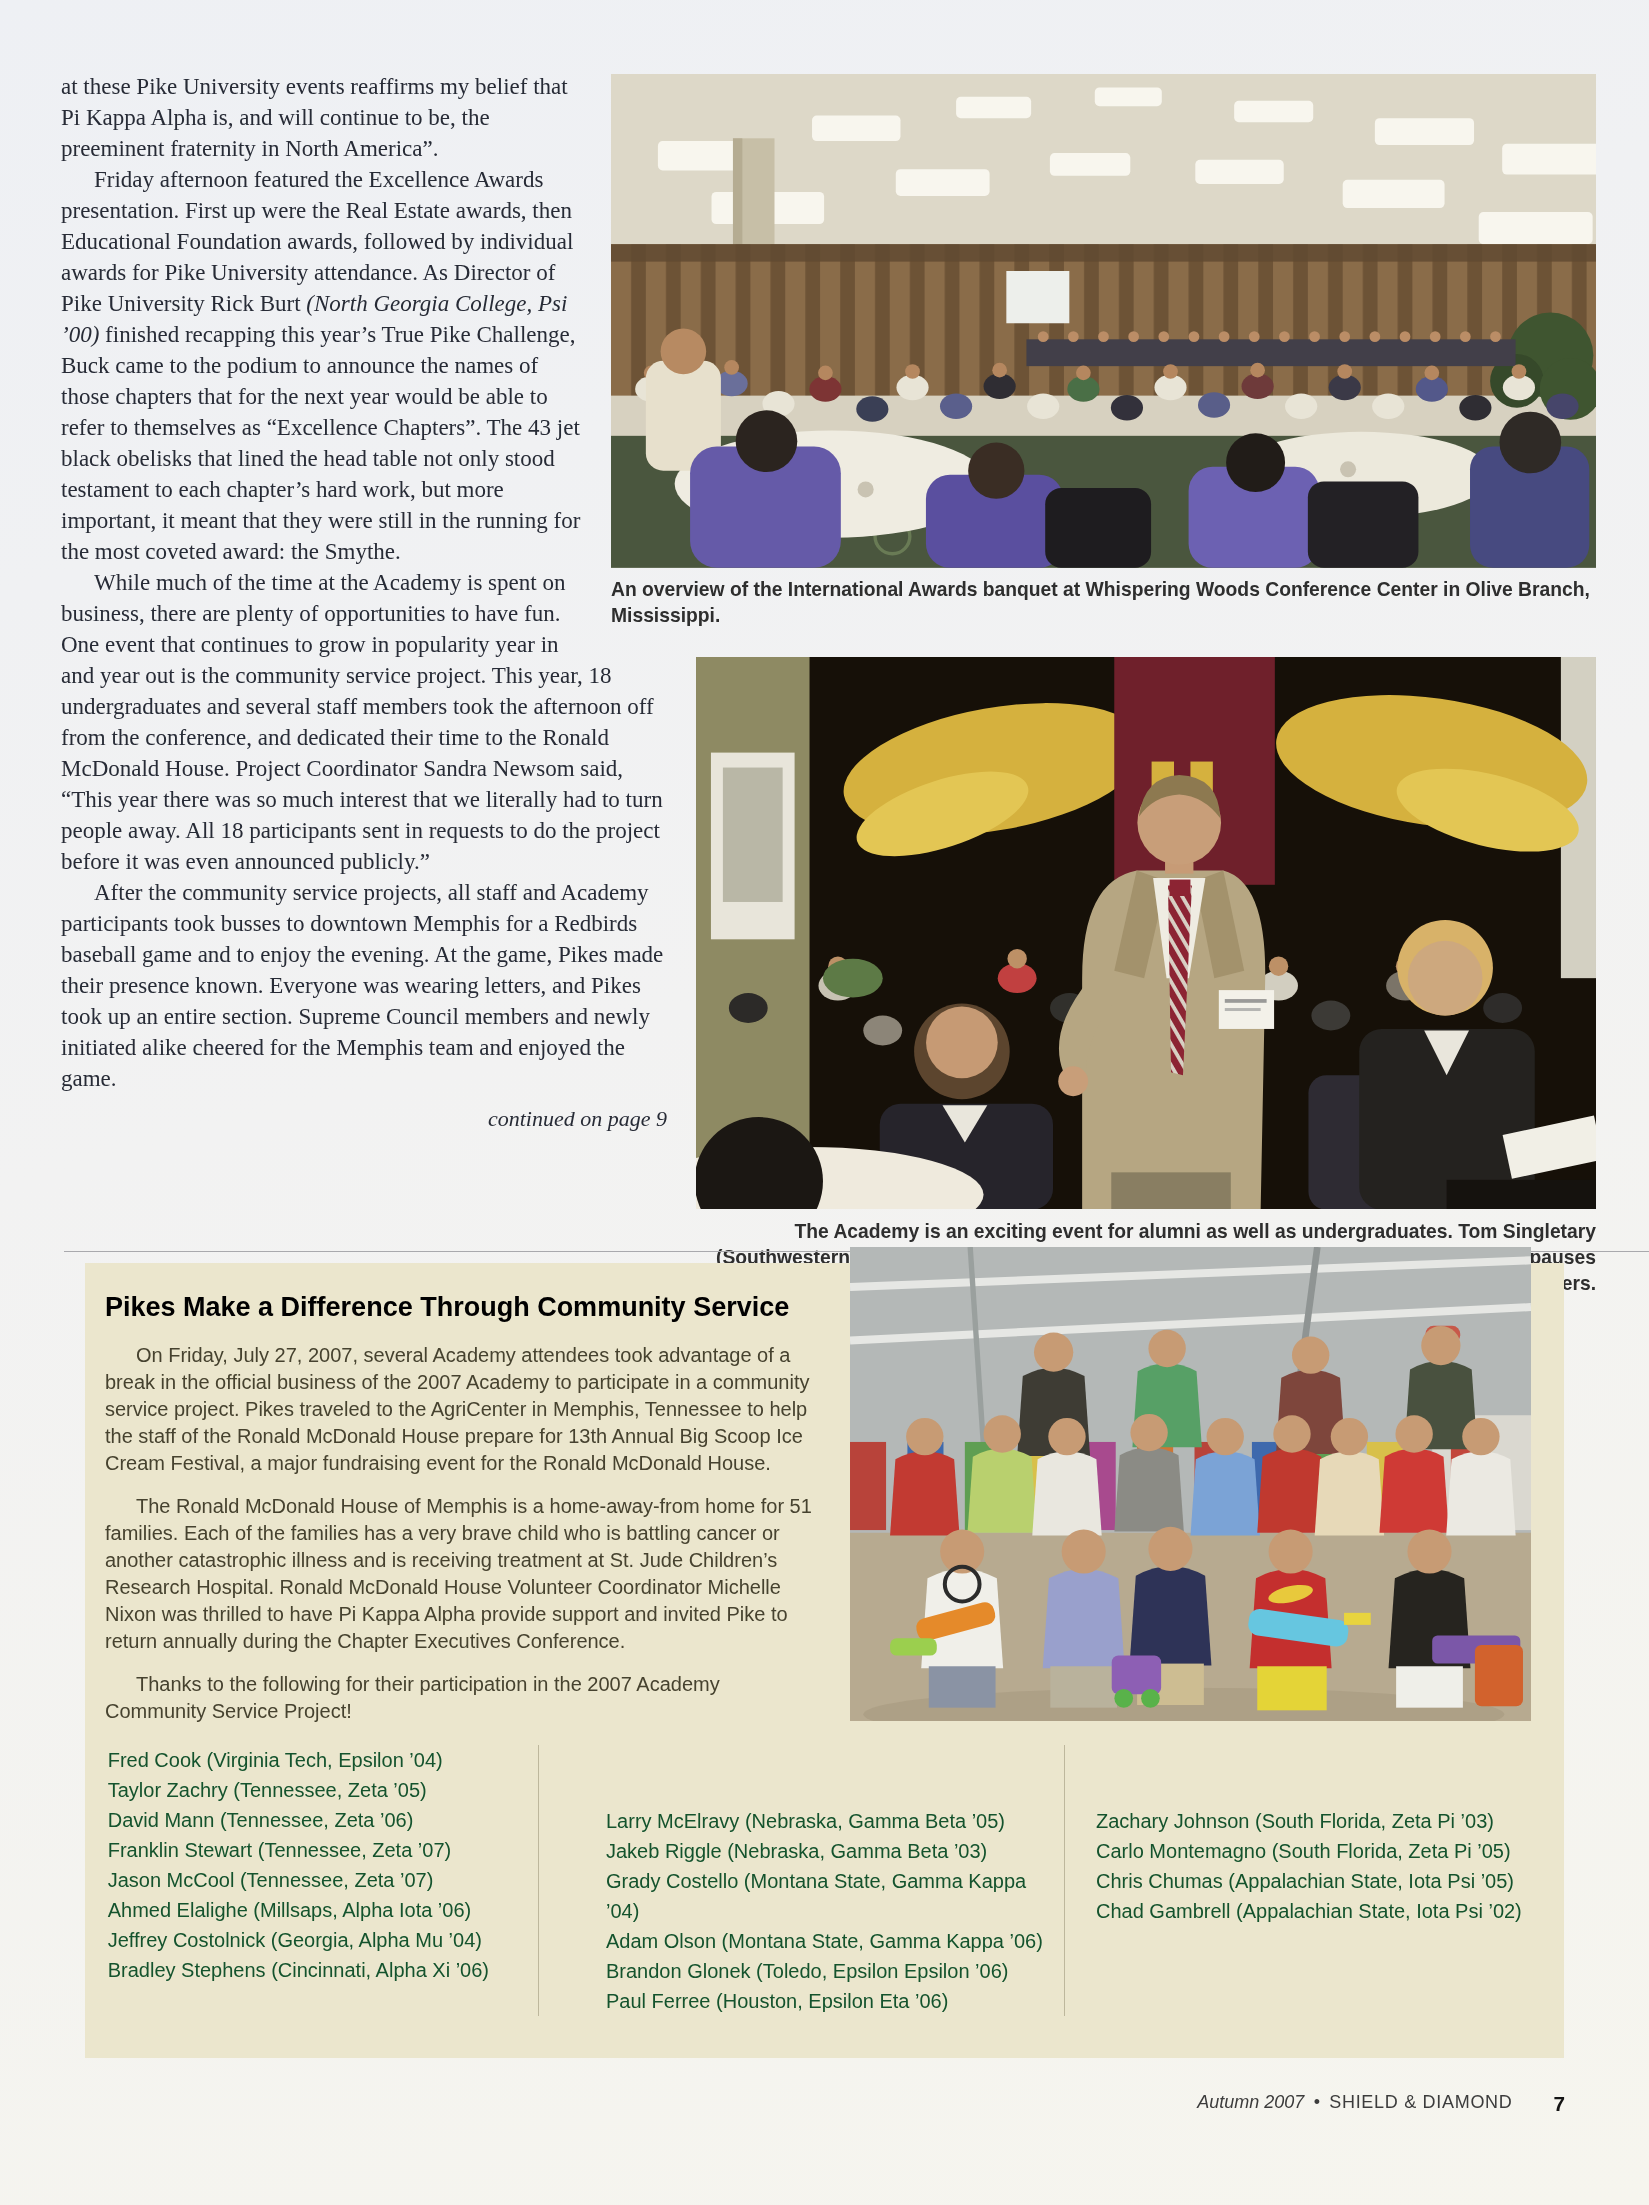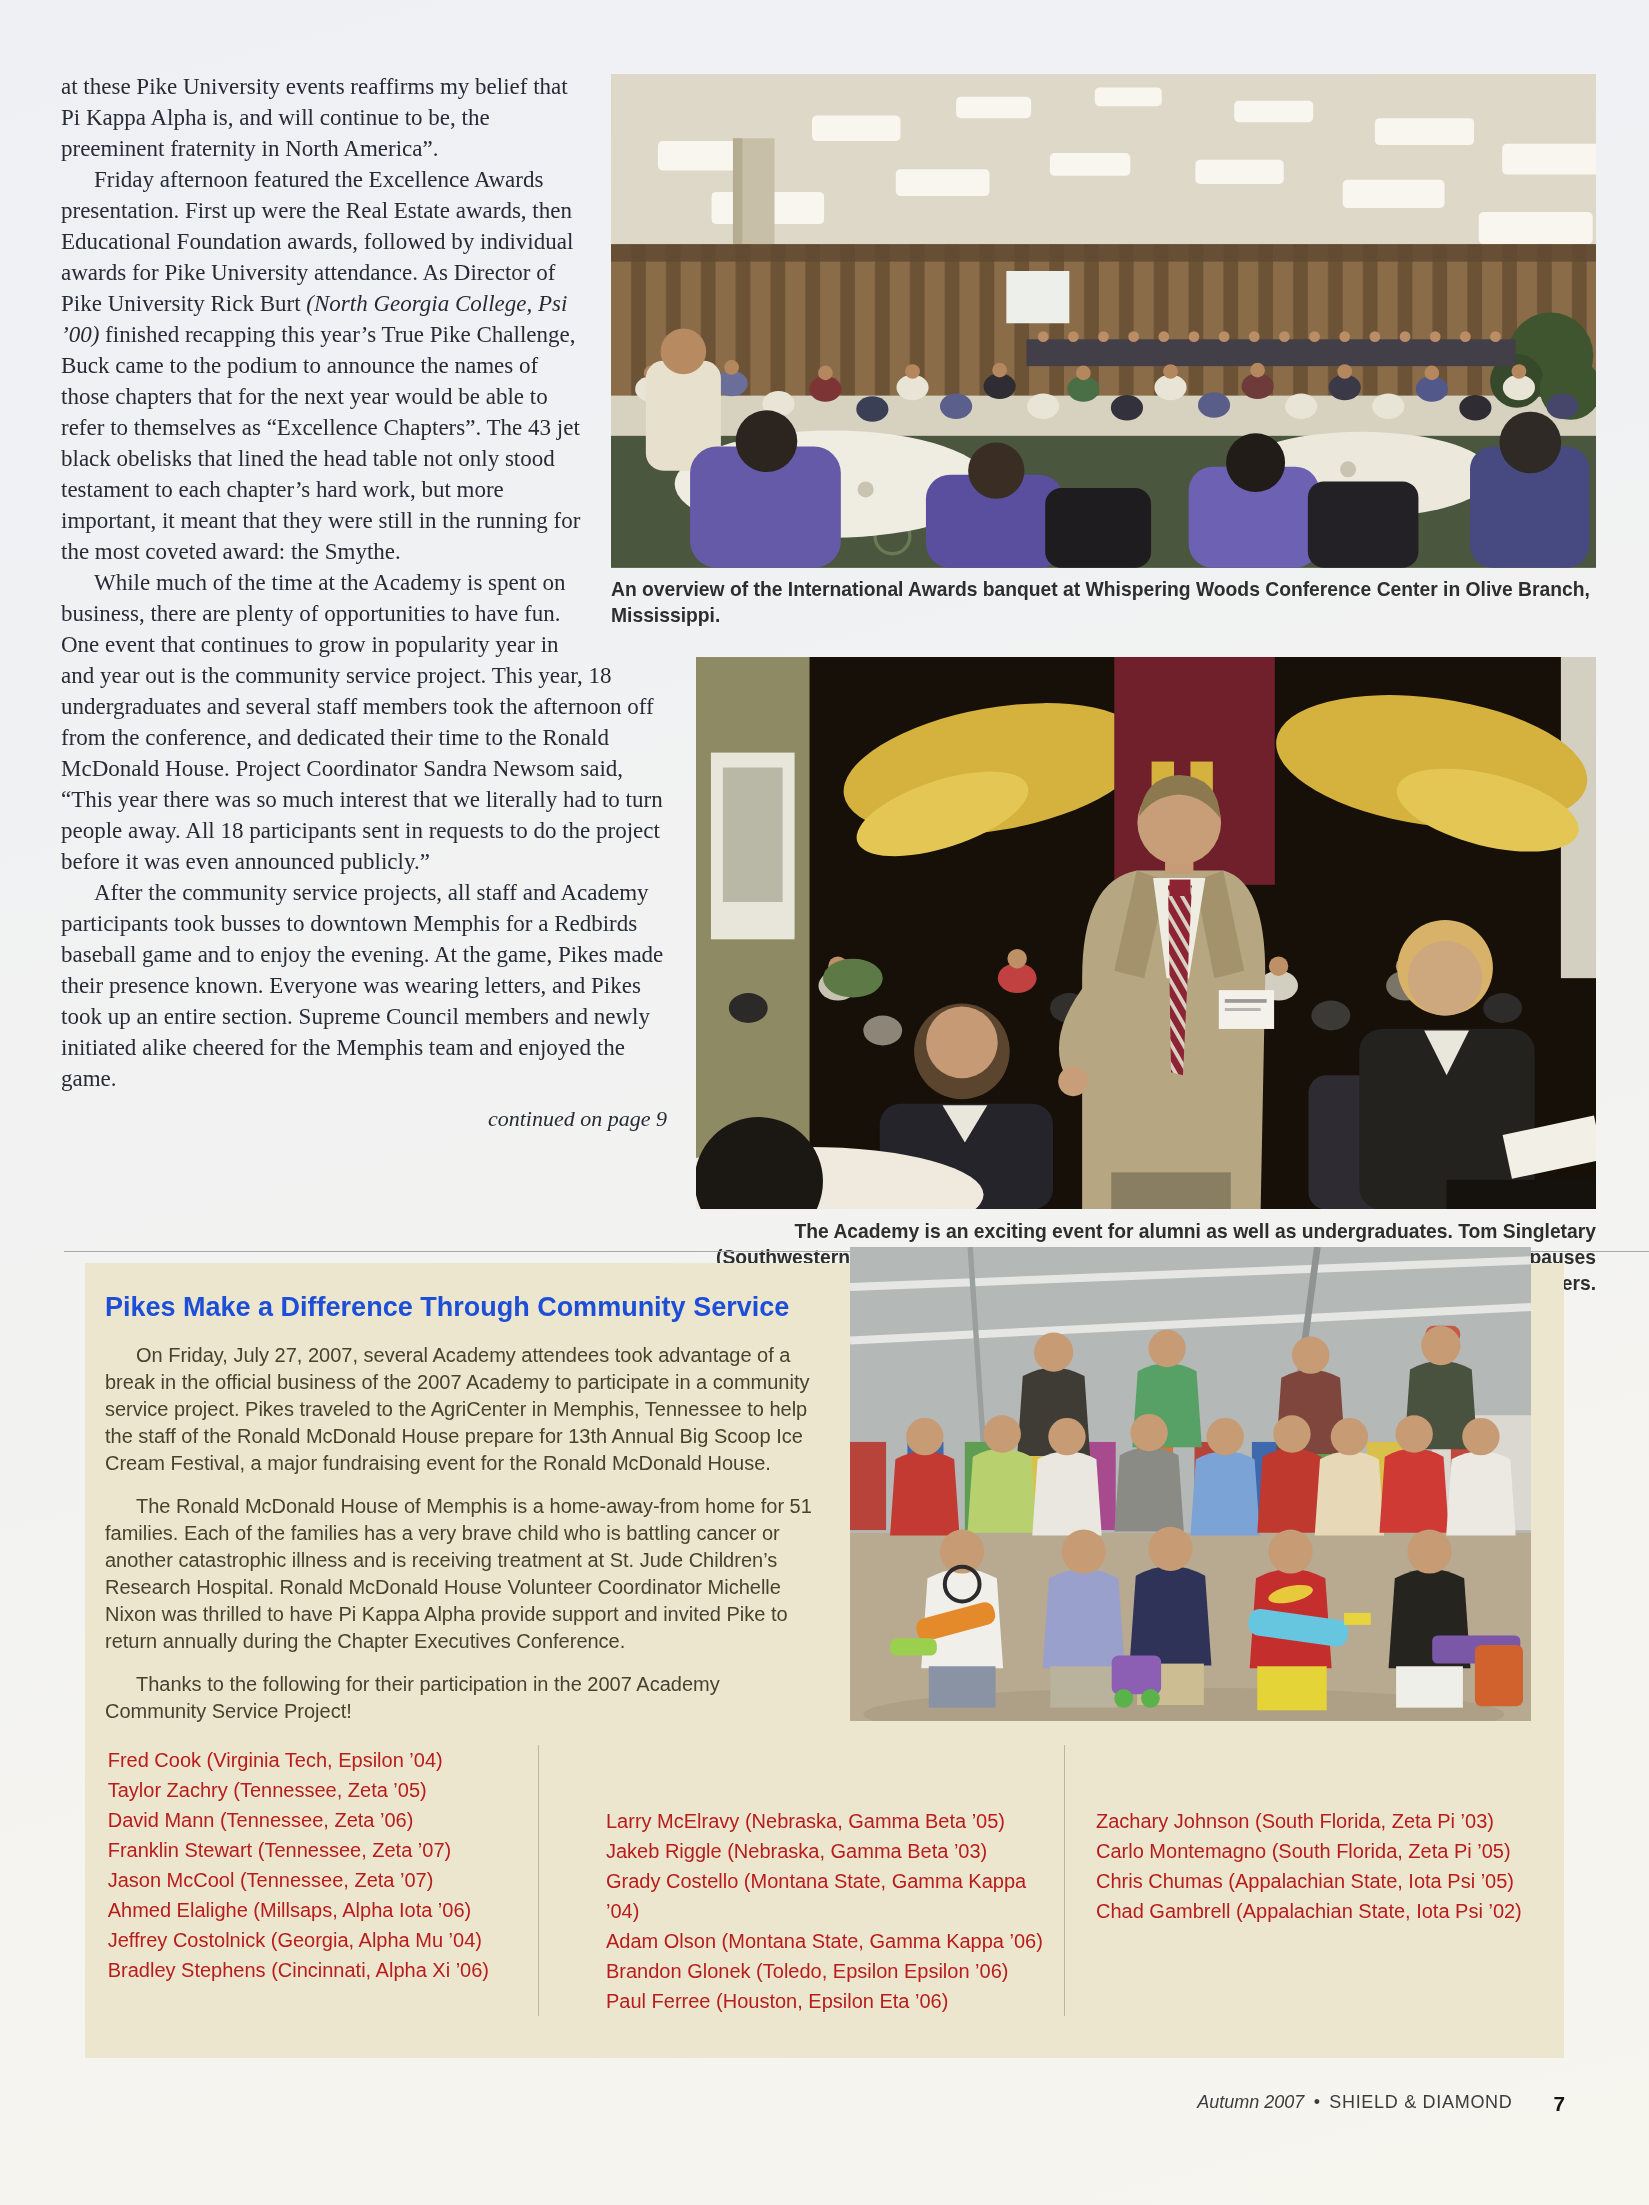--- a/index.html
+++ b/index.html
@@ -35,7 +35,7 @@
     background:#ebe6cd;box-sizing:border-box;padding:23px 33px 17.3px 20px;
   }
   .sidebar-title{
-    font-weight:bold;font-size:27px;line-height:33px;color:#1d4ed8;margin:5.3px 0 17.3px 0;
+    font-weight:bold;font-size:27px;line-height:33px;color:#000000;margin:5.3px 0 17.3px 0;
   }
   .float-photo3{float:right;width:681px;margin:-39px 0 17.3px 25px;}
   .sidebar p{

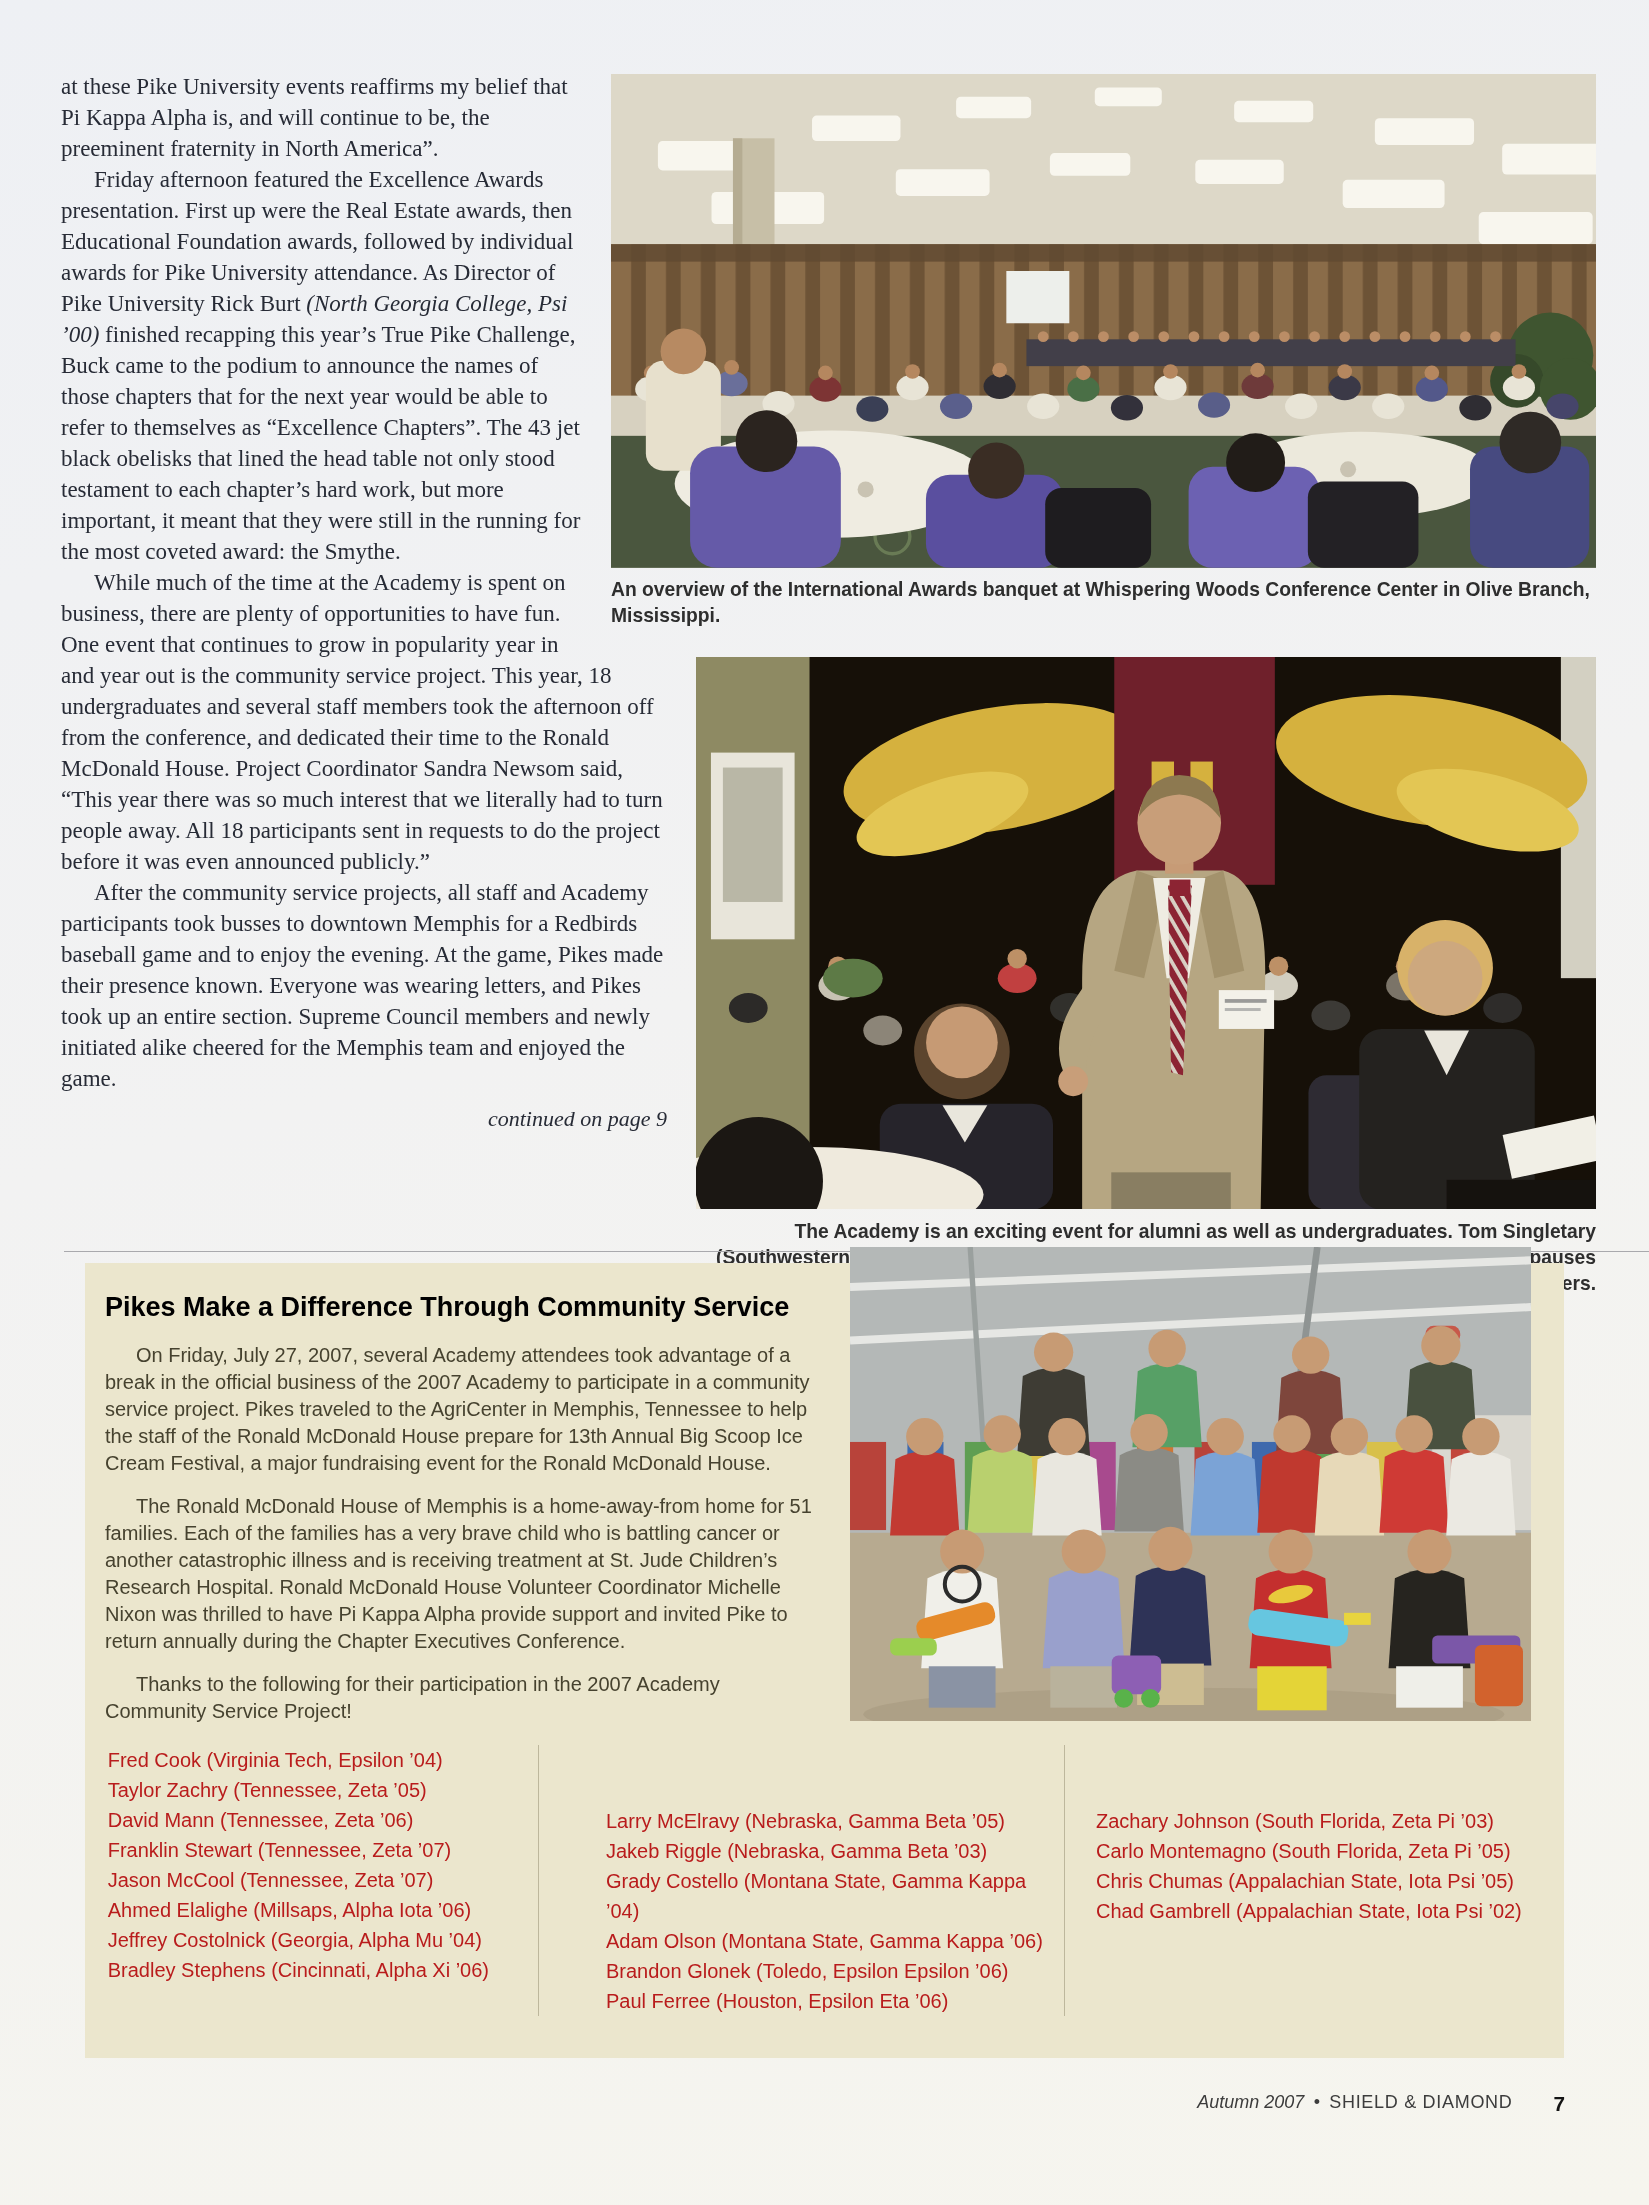--- a/index.html
+++ b/index.html
@@ -46,7 +46,7 @@
   .col1{width:413px;padding-left:2.7px;}
   .col2{flex:1;border-left:1.3px solid #bdb79c;padding:61px 0 0 67px;margin-left:20px;}
   .col3{width:467px;border-left:1.3px solid #bdb79c;padding:61px 0 0 31px;}
-  .name{font-size:20px;line-height:30px;color:#b91c1c;}
+  .name{font-size:20px;line-height:30px;color:#14532d;}
   
   .footer{
     position:absolute;top:2092px;right:85px;display:flex;align-items:flex-start;

